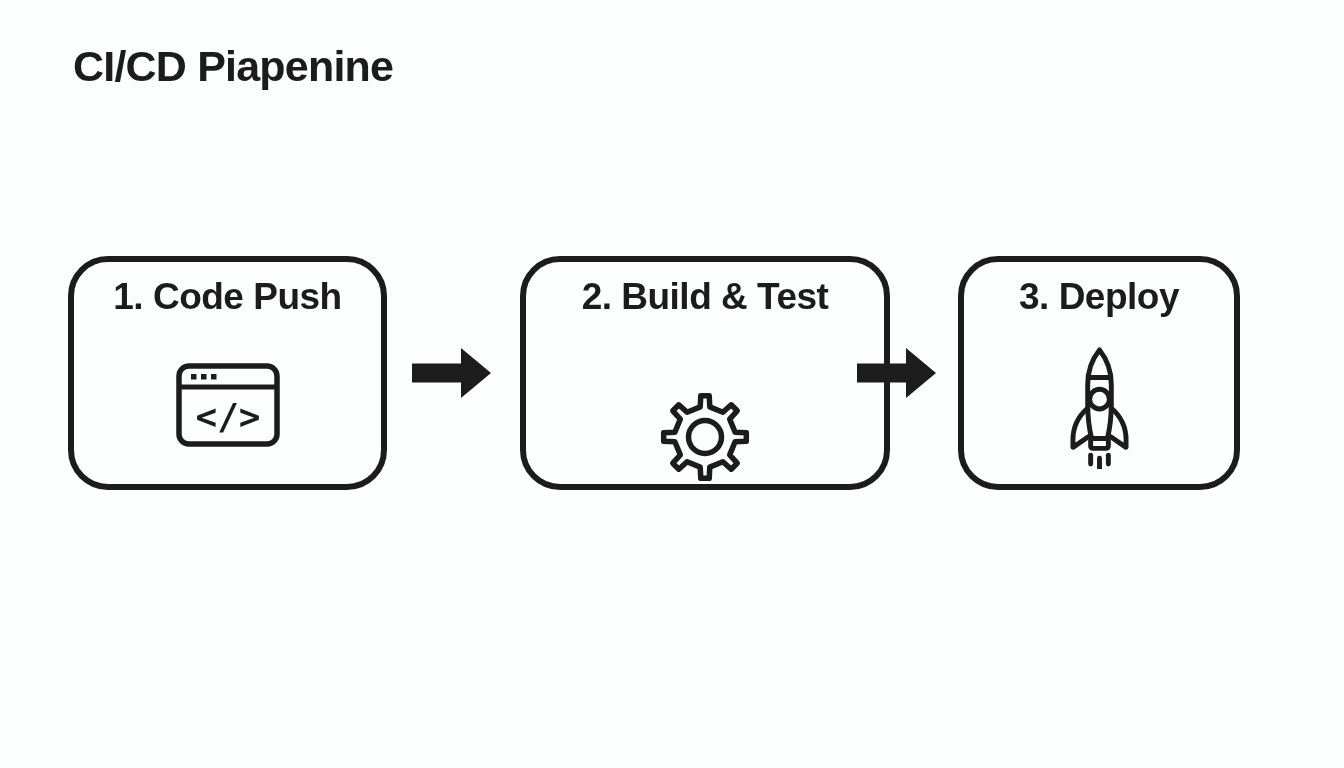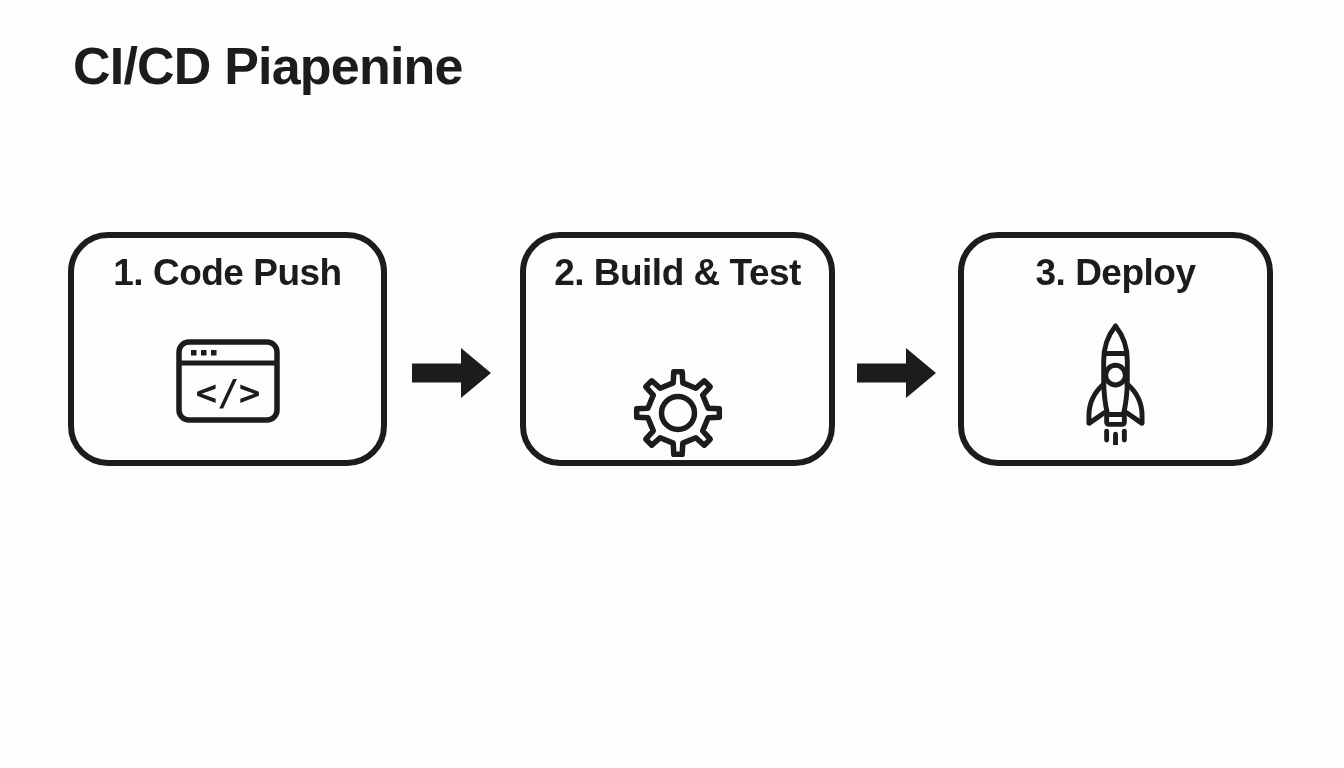--- a/index.html
+++ b/index.html
@@ -17,7 +17,7 @@
   .title {
     position: absolute; left: 73px; top: 42px;
     margin: 0;
-    font-size: 52px; line-height: 49px;
+    font-size: 43px; line-height: 49px;
     font-weight: bold; letter-spacing: -0.8px;
     color: var(--ink, #1c1c1c);
   }

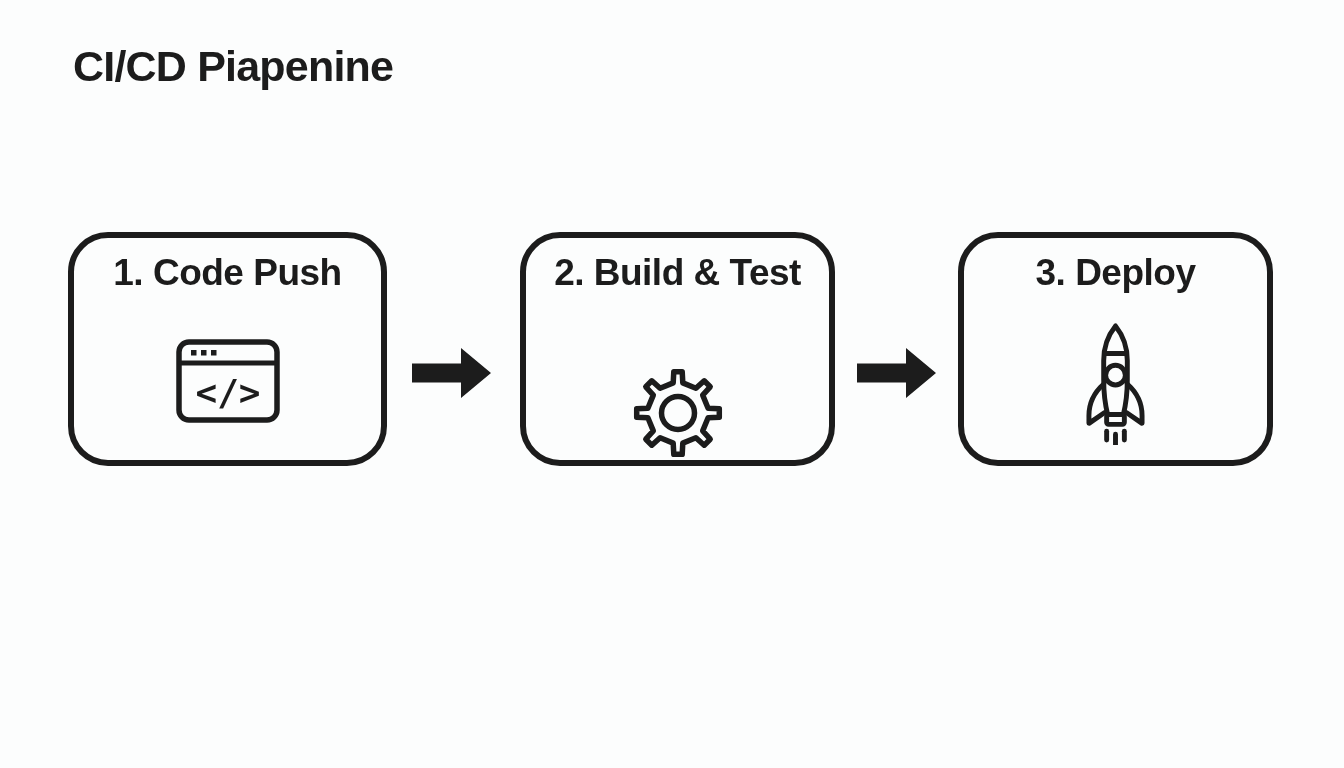--- a/index.html
+++ b/index.html
@@ -23,7 +23,7 @@
   }
 
   .step {
-    position: absolute; top: 232px; height: 234px;
+    position: absolute; top: 256px; height: 234px;
     border: 6px solid var(--ink, #1c1c1c);
     border-radius: 40px;
     display: flex; flex-direction: column; align-items: center;

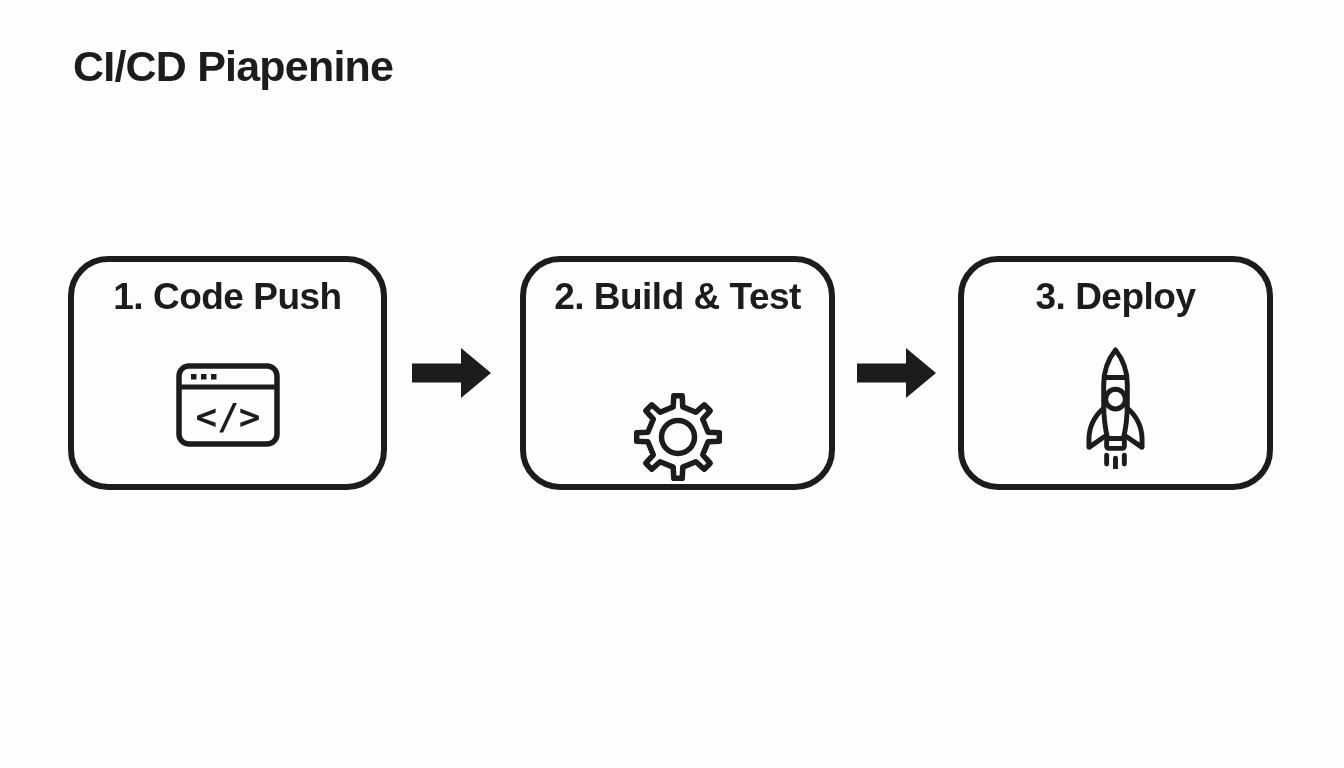--- a/index.html
+++ b/index.html
@@ -30,7 +30,7 @@
     background: transparent;
   }
   .step-1 { left: 68px;  width: 319px; }
-  .step-2 { left: 520px; width: 315px; gap: 32px; }
+  .step-2 { left: 520px; width: 370px; gap: 32px; }
   .step-3 { left: 958px; width: 315px; }
 
   .step .label {

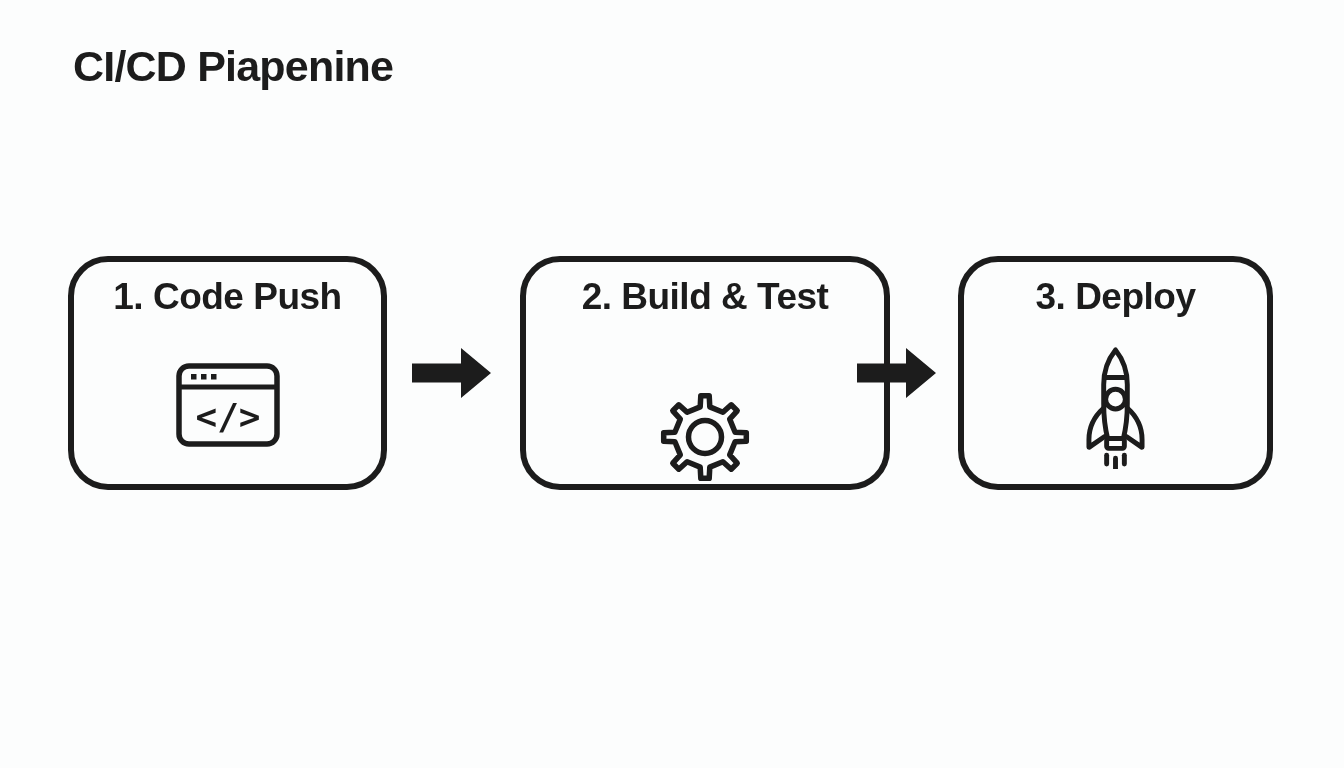--- a/index.html
+++ b/index.html
@@ -31,7 +31,7 @@
   }
   .step-1 { left: 68px;  width: 319px; }
   .step-2 { left: 520px; width: 370px; gap: 32px; }
-  .step-3 { left: 958px; width: 315px; }
+  .step-3 { left: 958px; width: 282px; }
 
   .step .label {
     margin-top: 15px;

